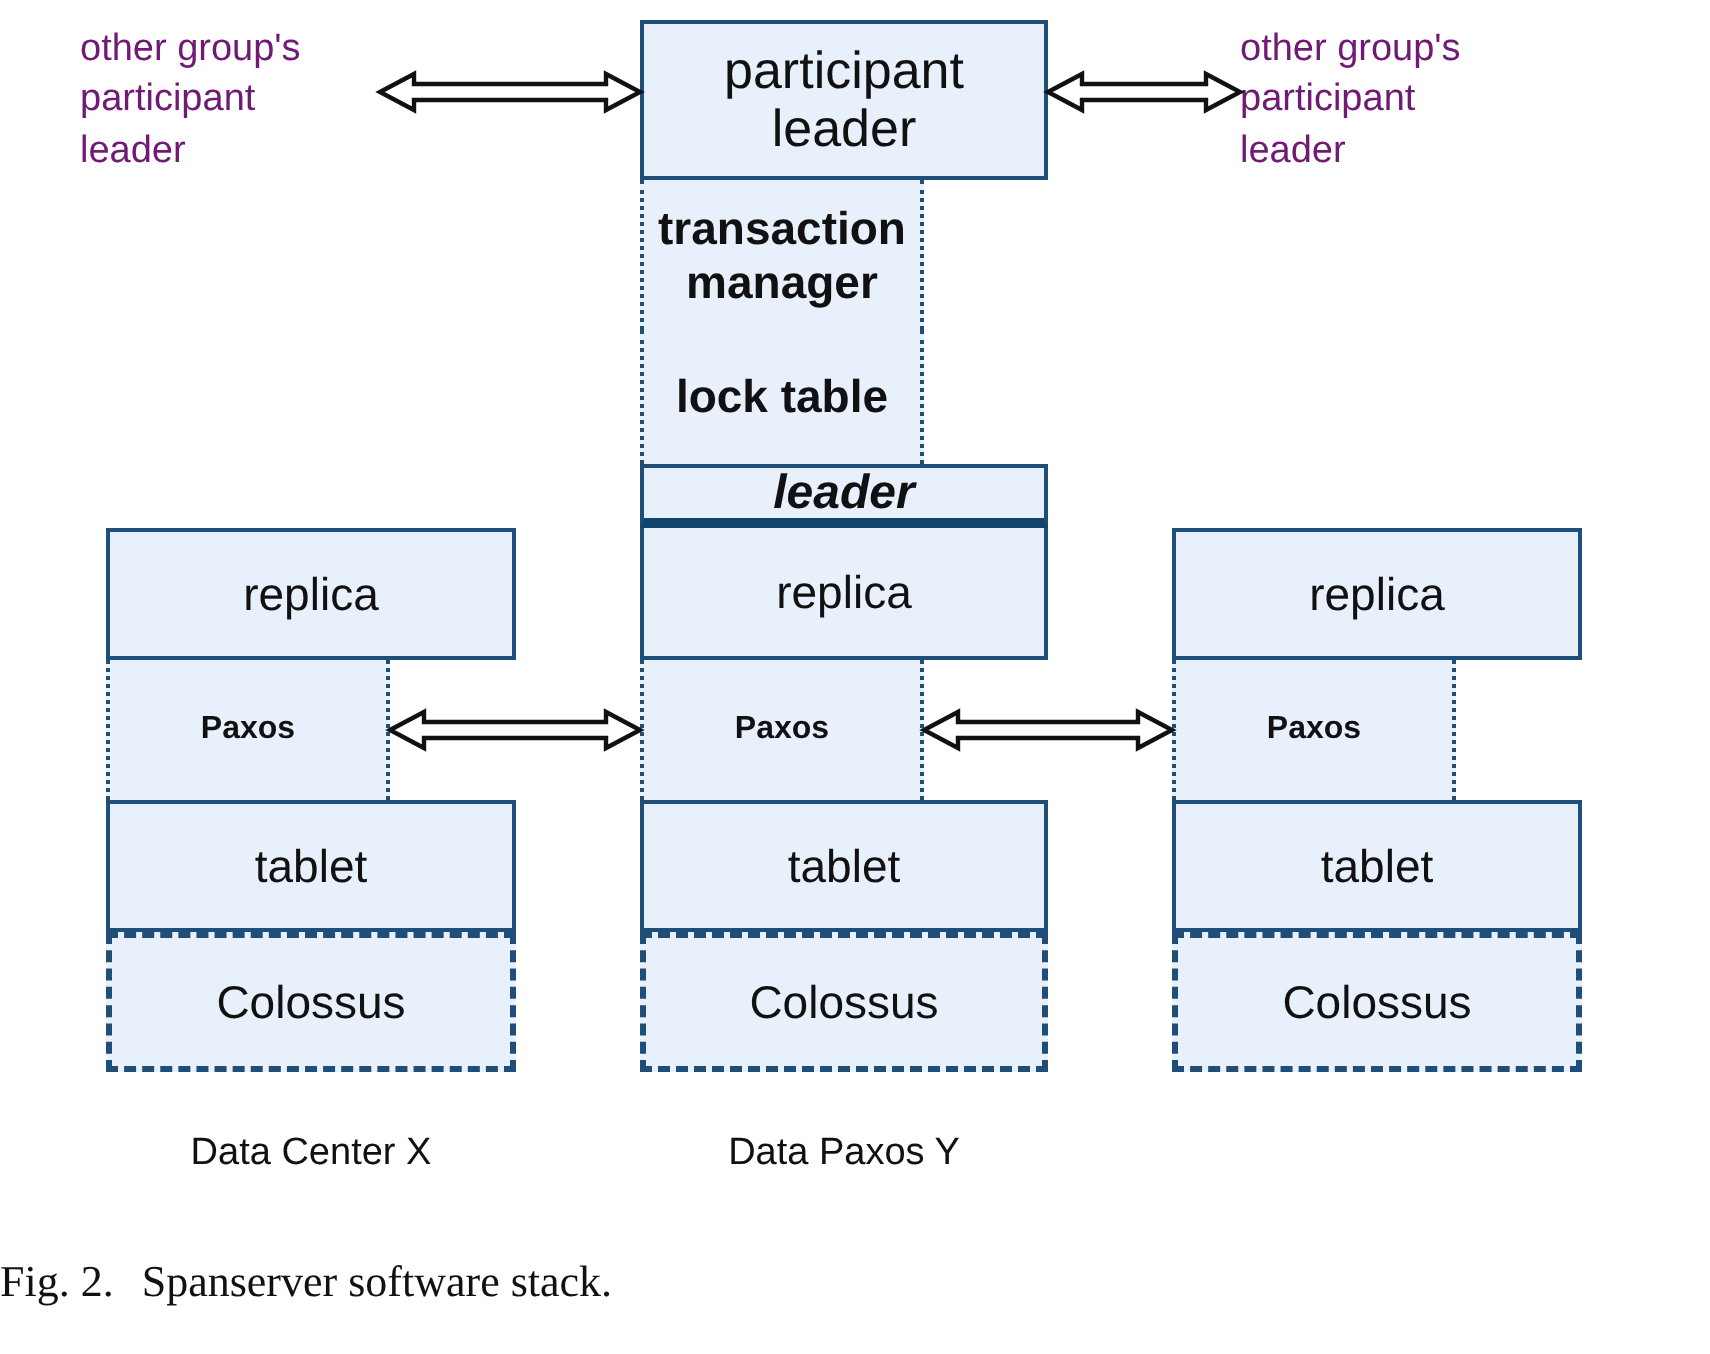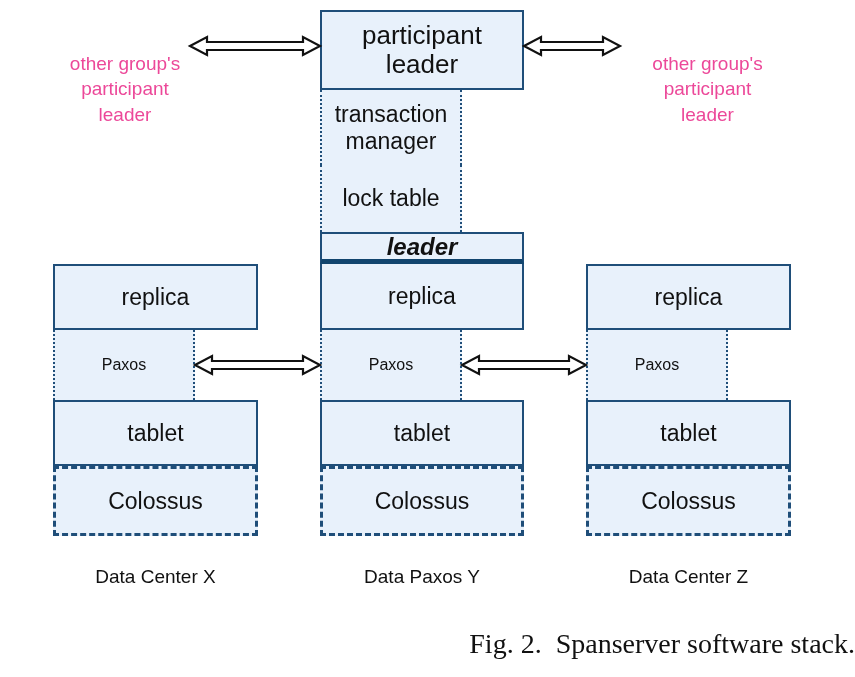--- a/index.html
+++ b/index.html
@@ -59,9 +59,8 @@
     position: absolute;
     font-size: 19px;
     line-height: 1.33;
-    text-align: center;
-    color: #ec4899;
-    margin-top: 39px;
+    text-align: left;
+    color: #701a75;
   }
 
   

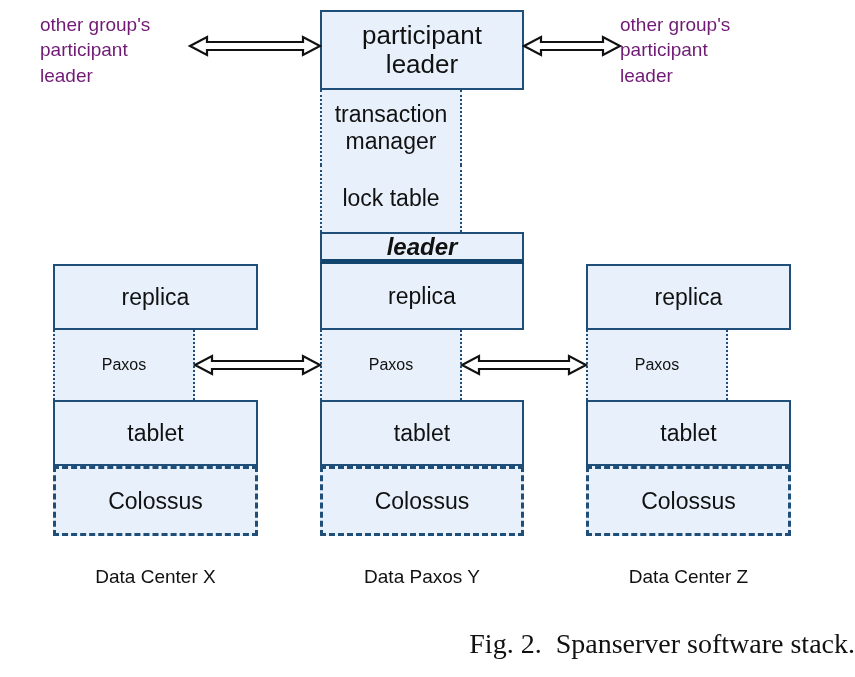--- a/index.html
+++ b/index.html
@@ -42,6 +42,7 @@
     border-right: 2px dotted #1f4e79;
     border-top: none;
     border-bottom: none;
+    font-weight: bold;
   }
   .dashed {
     border: 3px dashed #1f4e79;

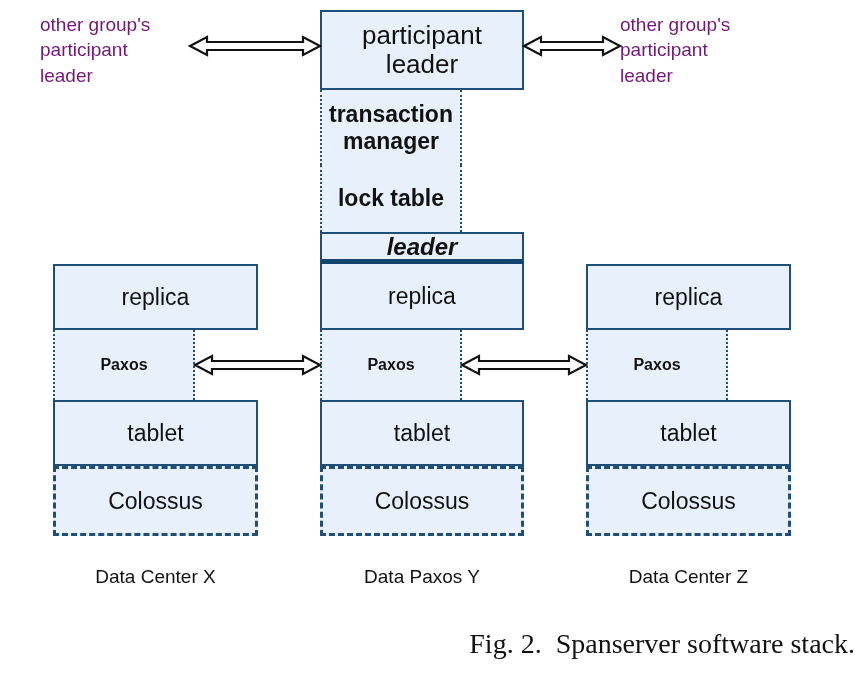--- a/index.html
+++ b/index.html
@@ -222,7 +222,6 @@
 
   <div class="dc-label" id="dc-x-label" style="left:53px; top:566px; width:205px;text-align:center;">Data Center X</div>
   <div class="dc-label" id="dc-y-label" style="left:320px; top:566px; width:204px;">Data Paxos Y</div>
-  <div class="dc-label" id="dc-z-label" style="left:586px; top:566px; width:205px;">Data Center Z</div>
 
   <div id="figure-caption">
     <span class="fignum" id="fig-number">Fig. 2.</span><span id="fig-caption-text">Spanserver software stack.</span>

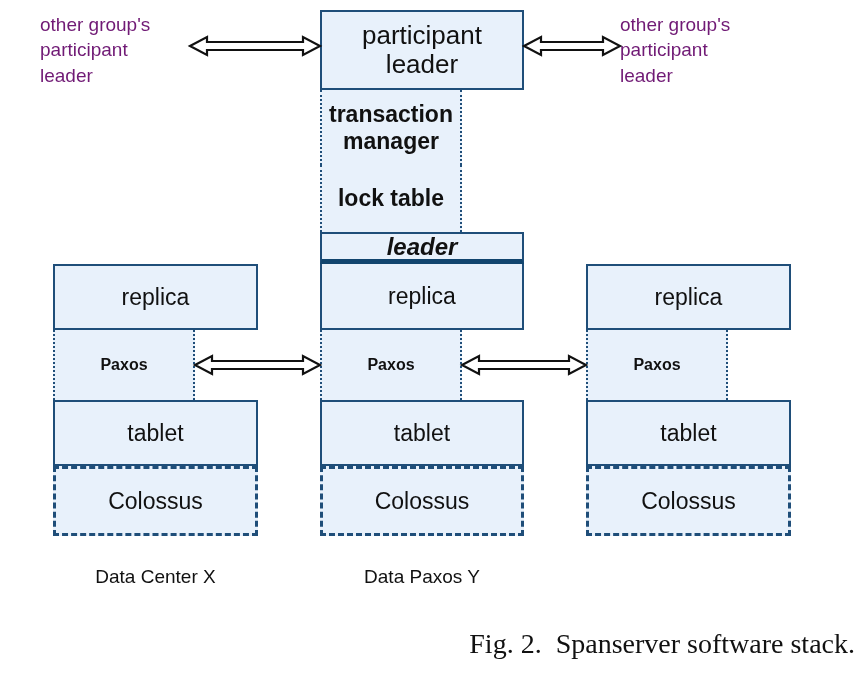--- a/index.html
+++ b/index.html
@@ -78,9 +78,9 @@
     left: 0;
     top: 628px;
     width: 855px;
-    text-align: right;
+    text-align: left;
     font-family: "Liberation Serif", serif;
-    font-size: 28px;
+    font-size: 22px;
     color: #111;
   }
   #figure-caption .fignum { margin-right: 14px; }

